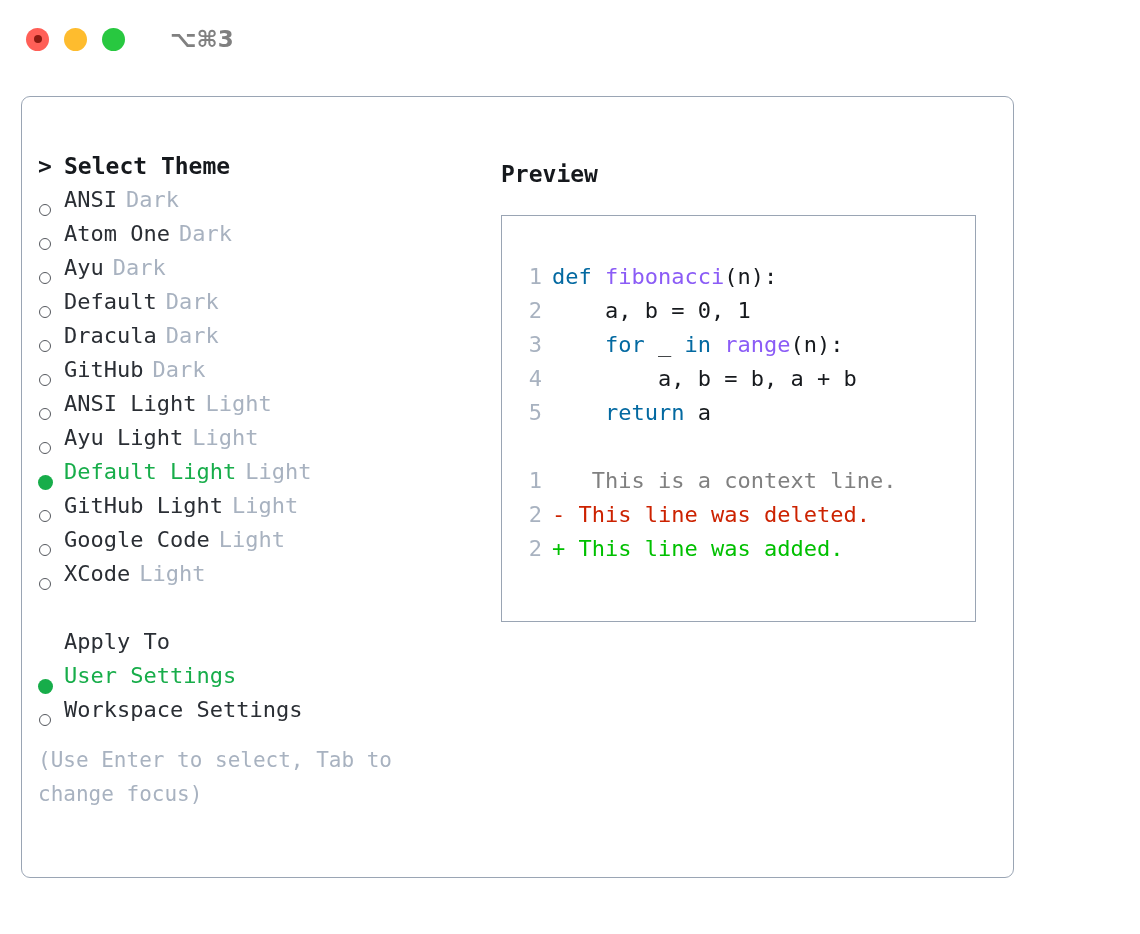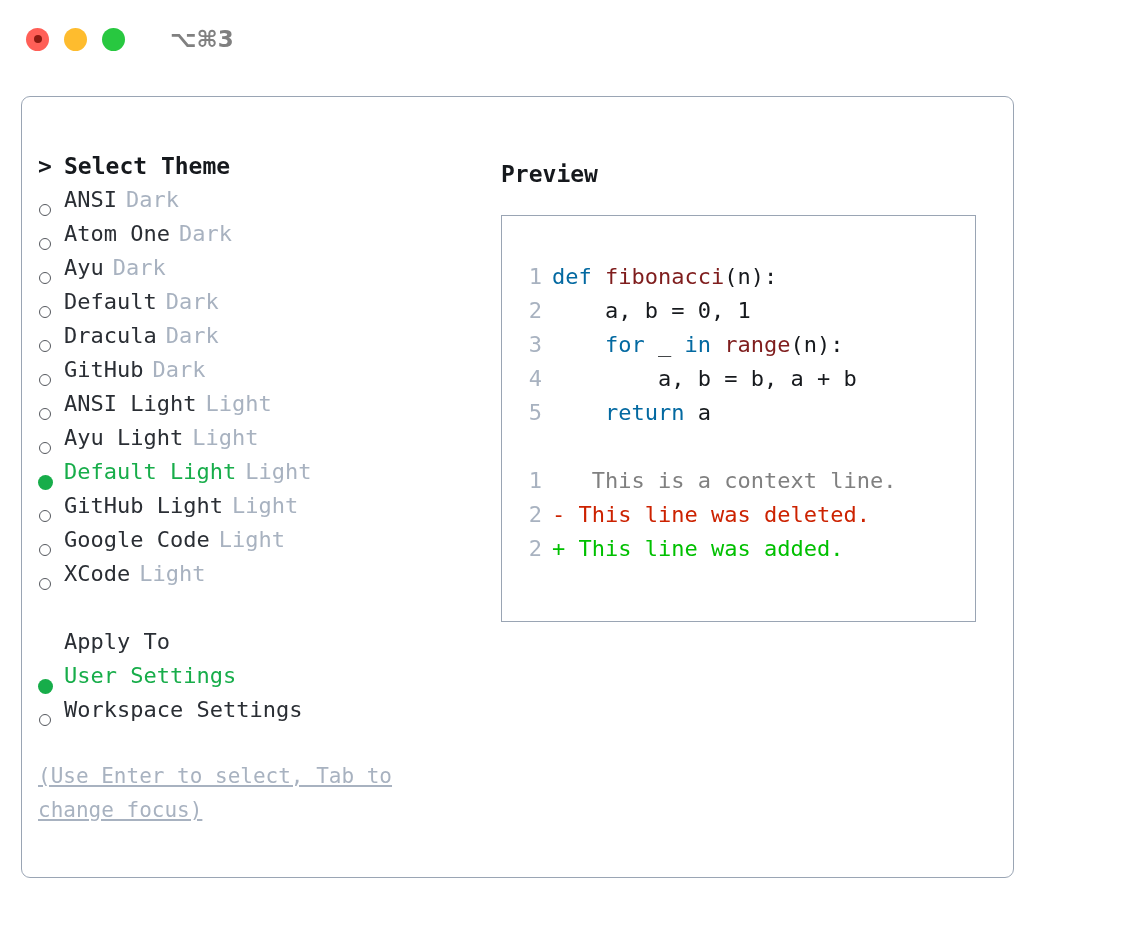--- a/index.html
+++ b/index.html
@@ -186,7 +186,7 @@
     margin-right: 10px;
   }
   .tok-kw  { color: #0369a1; }
-  .tok-fn  { color: #7f1d1d; }
+  .tok-fn  { color: #8b5cf6; }
   .tok-pln { color: #16191d; }
   .tok-ctx { color: #808080; }
   .tok-del { color: #cc2200; }

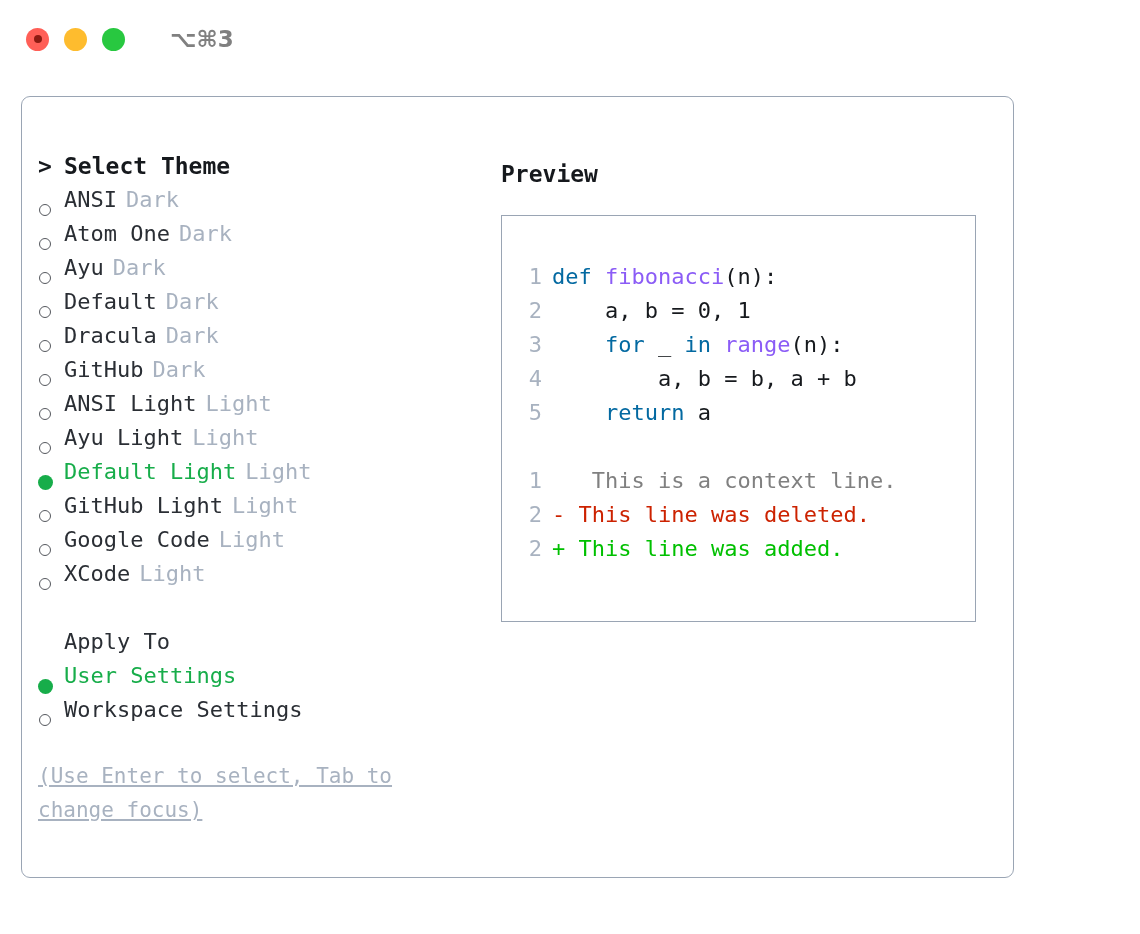--- a/index.html
+++ b/index.html
@@ -141,12 +141,11 @@
   }
 
   .hint {
-    margin-top: 32px;
+    margin-top: 16px;
     font-size: 21px;
     line-height: 34px;
     color: #a8b2c0;
     width: 400px;
-    text-decoration: underline;
   }
 
   

